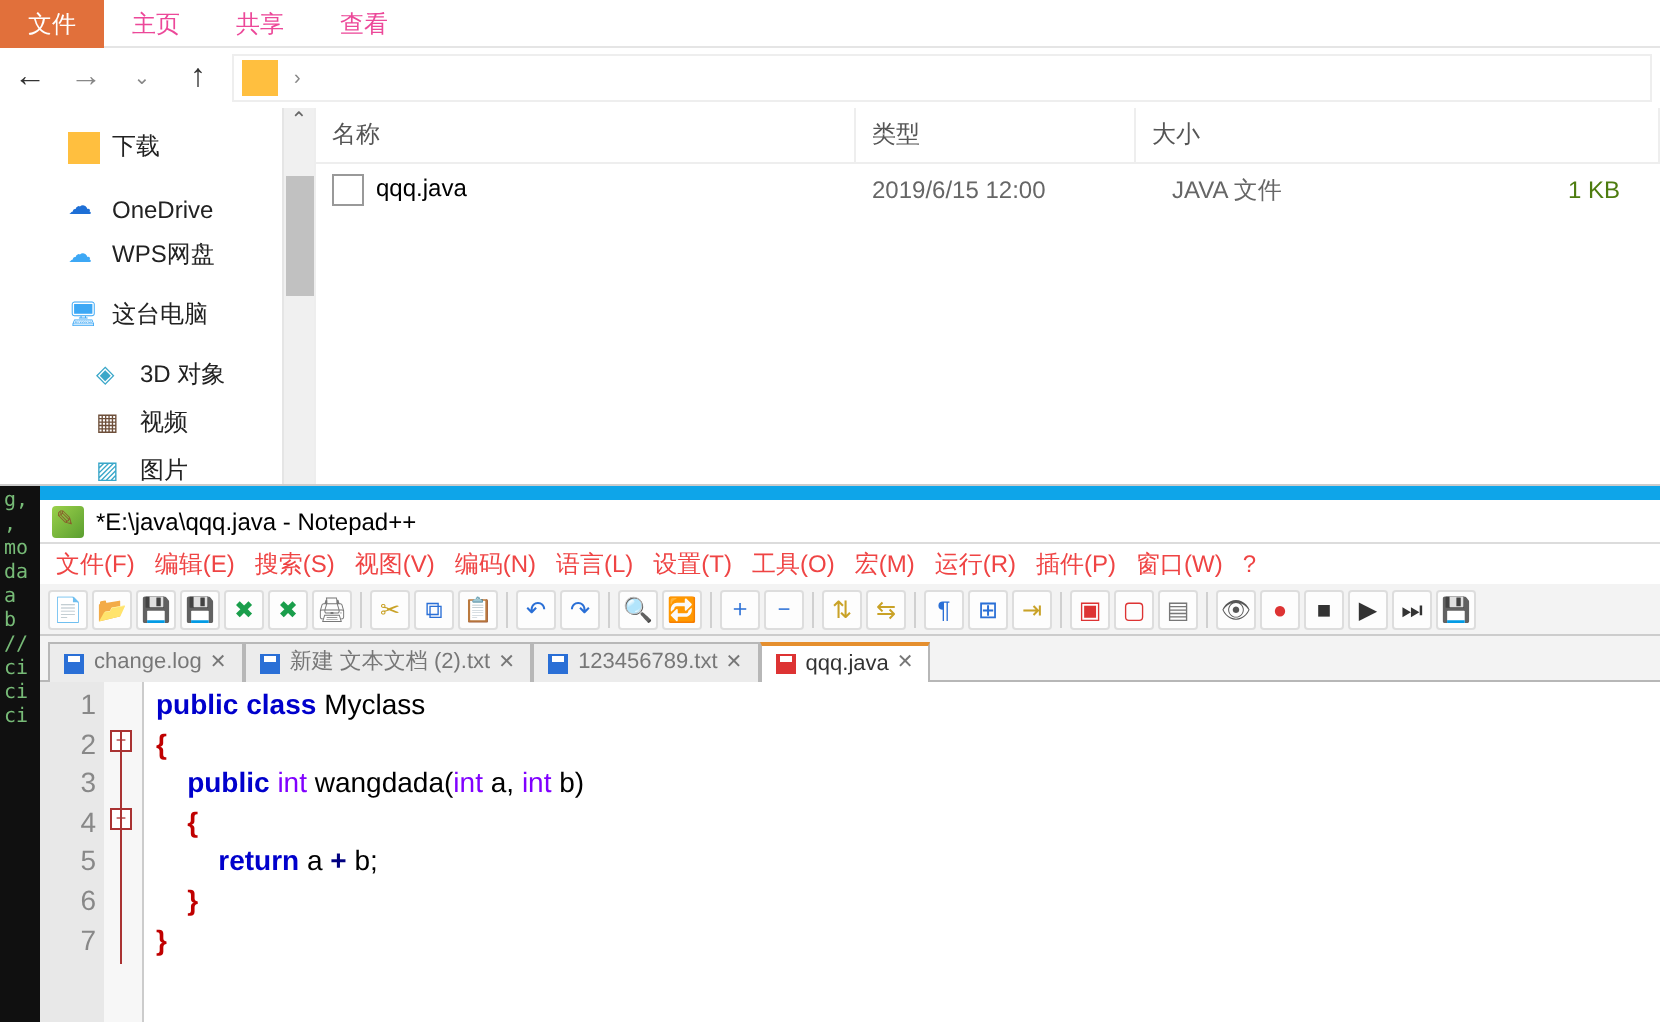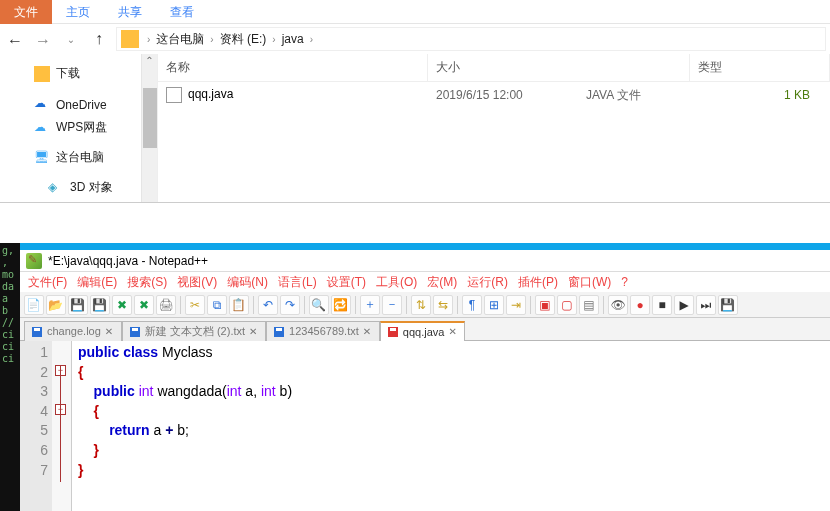--- a/index.html
+++ b/index.html
@@ -6,7 +6,7 @@
 body { width:830px; height:511px; background:#fff; overflow:hidden; font-size:12px; }
 
 
-.explorer { position:relative; height:203px; border-bottom:1px solid #ccc; }
+.explorer { position:relative; height:243px; border-bottom:1px solid #ccc; }
 .ex-tabs { height:24px; background:#fff; display:flex; align-items:center; border-bottom:1px solid #e5e5e5; }
 .ex-tab { height:24px; padding:0 14px; line-height:24px; color:#3b82f6; cursor:pointer; }
 .ex-tab.active { background:#e1703b; color:#fff; }

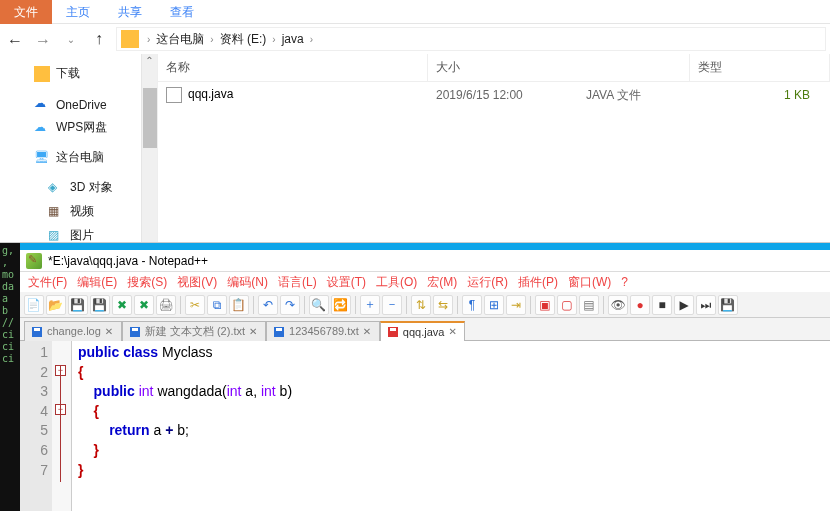--- a/index.html
+++ b/index.html
@@ -8,7 +8,7 @@
 
 .explorer { position:relative; height:243px; border-bottom:1px solid #ccc; }
 .ex-tabs { height:24px; background:#fff; display:flex; align-items:center; border-bottom:1px solid #e5e5e5; }
-.ex-tab { height:24px; padding:0 14px; line-height:24px; color:#3b82f6; cursor:pointer; }
+.ex-tab { height:24px; padding:0 14px; line-height:24px; color:#ec4899; cursor:pointer; }
 .ex-tab.active { background:#e1703b; color:#fff; }
 .ex-addr { height:30px; display:flex; align-items:center; padding:0 4px; gap:6px; }
 .nav-btn { width:22px; height:22px; display:flex; align-items:center; justify-content:center; color:#888; }

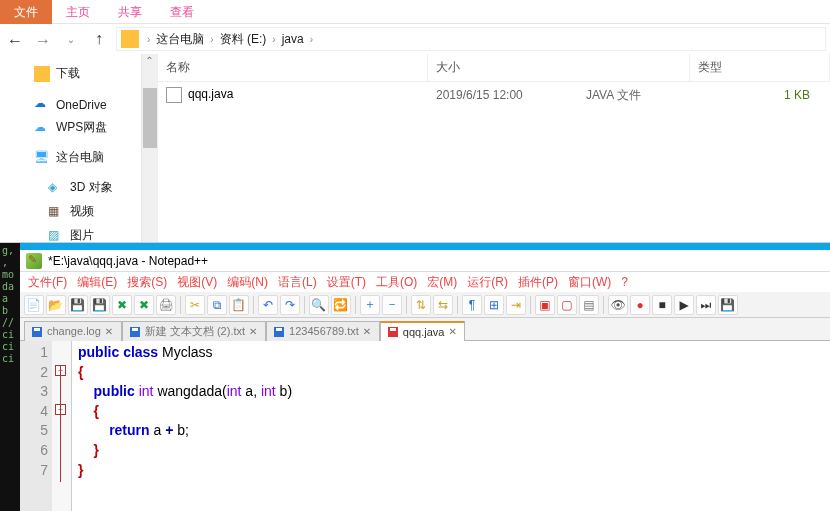--- a/index.html
+++ b/index.html
@@ -92,7 +92,6 @@
     <div class="breadcrumbs">
       <div class="bc-icon"></div>
       <span class="bc-chev">›</span>
-      <span id="bc"><span class="bc-item">这台电脑</span><span class="bc-chev">›</span><span class="bc-item">资料 (E:)</span><span class="bc-chev">›</span><span class="bc-item">java</span><span class="bc-chev">›</span></span>
     </div>
   </div>
 

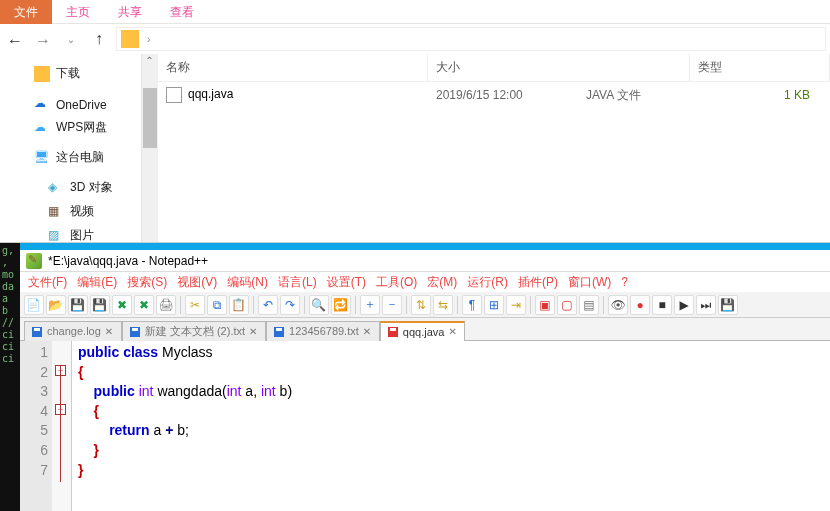--- a/index.html
+++ b/index.html
@@ -138,8 +138,8 @@
     <div class="filearea">
       <div class="fa-head">
         <div class="fa-col" style="width:270px">名称</div>
+        <div class="fa-col" style="width:140px">类型</div>
         <div class="fa-col" style="flex:1">大小</div>
-        <div class="fa-col" style="width:140px">类型</div>
       </div>
       <div id="fa-rows">
           <div class="fa-row">

